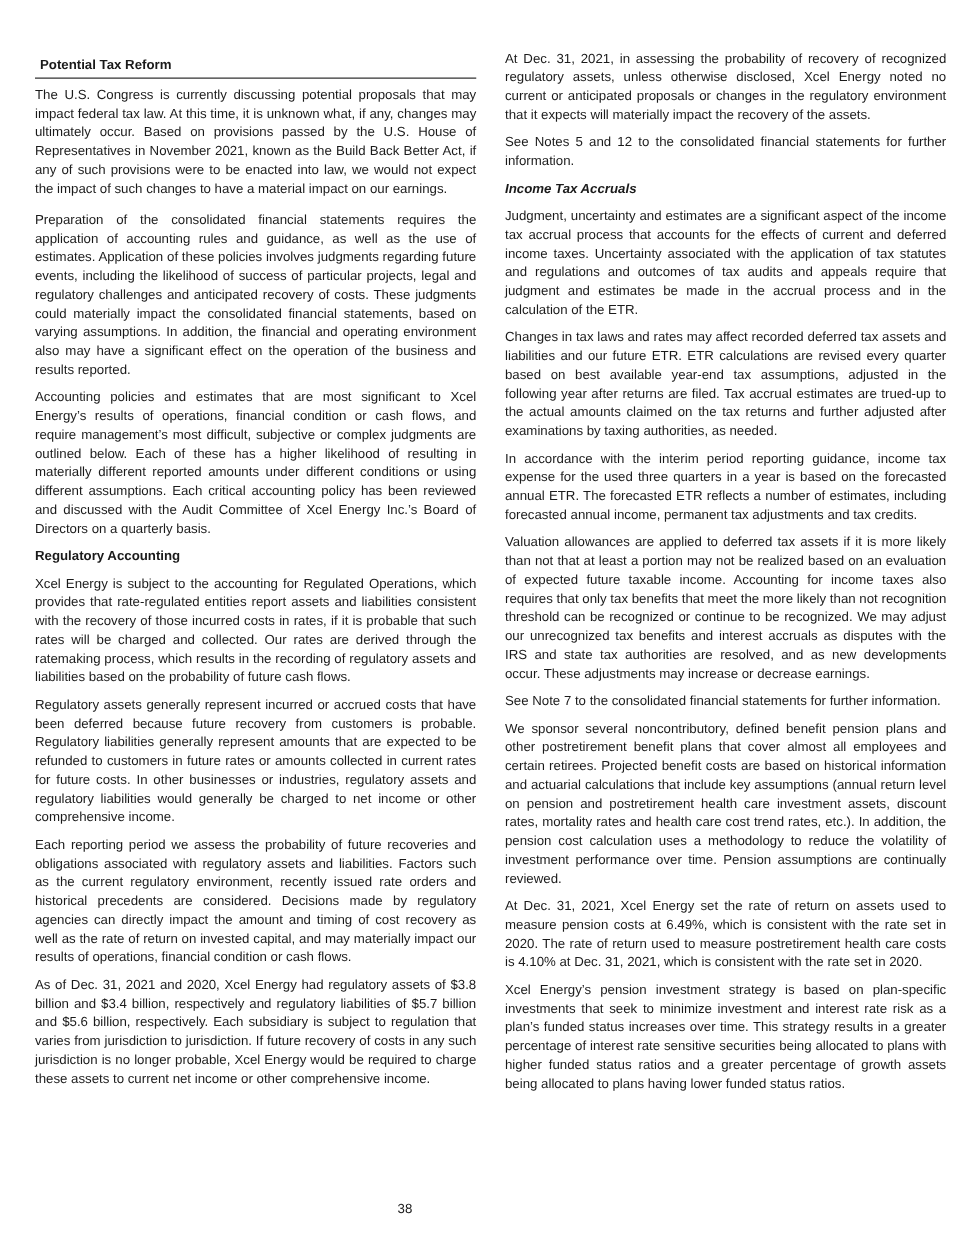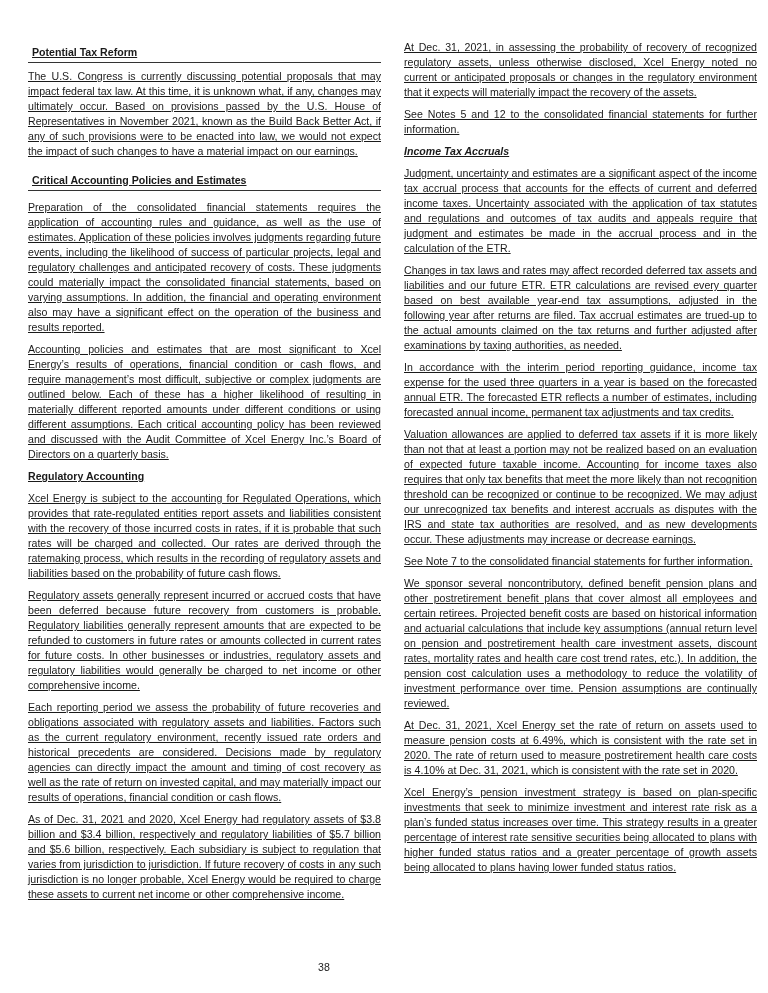--- a/index.html
+++ b/index.html
@@ -9,7 +9,7 @@
   }
   .col {
     position: absolute; top: 41px; width: 353px;
-    font-size: 10.6px; line-height: 15px; text-decoration: underline;
+    font-size: 10.6px; line-height: 15px;
   }
   .col-left { left: 28px; }
   .col-right { left: 404px; top: 40px; }

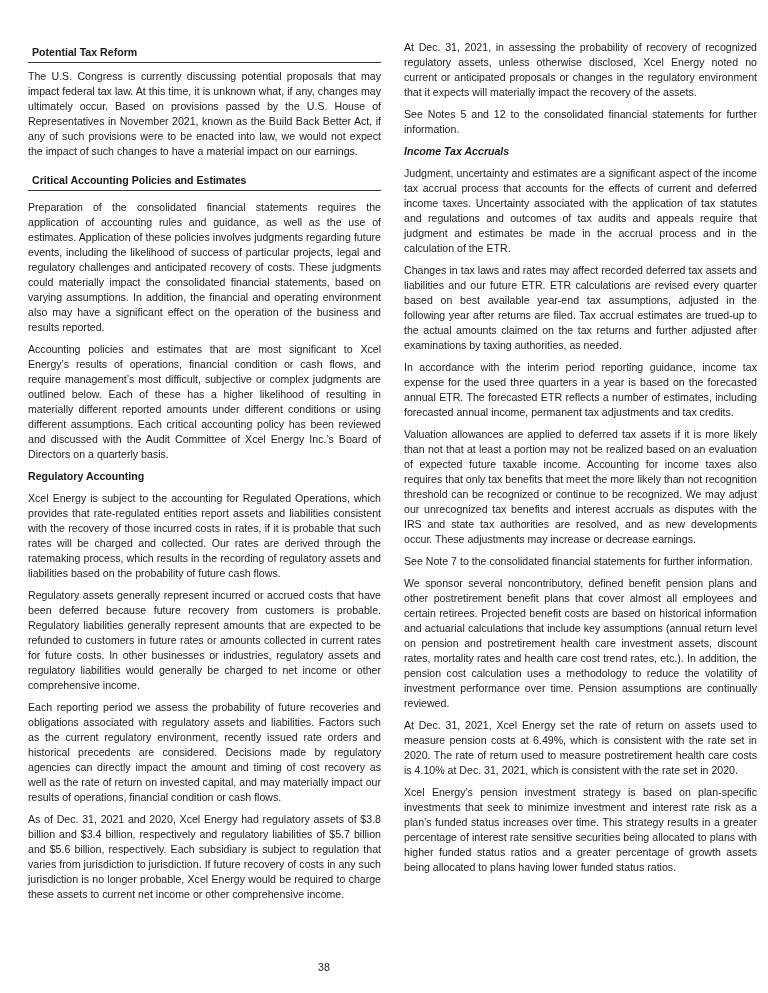--- a/index.html
+++ b/index.html
@@ -37,7 +37,6 @@
   <div class="sec-head">Potential Tax Reform</div>
   <p class="p" style="margin-bottom:10px;">The U.S. Congress is currently discussing potential proposals that may impact federal tax law. At this time, it is unknown what, if any, changes may ultimately occur. Based on provisions passed by the U.S. House of Representatives in November 2021, known as the Build Back Better Act, if any of such provisions were to be enacted into law, we would not expect the impact of such changes to have a material impact on our earnings.</p>
 
-  <div class="sec-head" style="margin-bottom:9px;">Critical Accounting Policies and Estimates</div>
   <p class="p">Preparation of the consolidated financial statements requires the application of accounting rules and guidance, as well as the use of estimates. Application of these policies involves judgments regarding future events, including the likelihood of success of particular projects, legal and regulatory challenges and anticipated recovery of costs. These judgments could materially impact the consolidated financial statements, based on varying assumptions. In addition, the financial and operating environment also may have a significant effect on the operation of the business and results reported.</p>
   <p class="p">Accounting policies and estimates that are most significant to Xcel Energy’s results of operations, financial condition or cash flows, and require management’s most difficult, subjective or complex judgments are outlined below. Each of these has a higher likelihood of resulting in materially different reported amounts under different conditions or using different assumptions. Each critical accounting policy has been reviewed and discussed with the Audit Committee of Xcel Energy Inc.’s Board of Directors on a quarterly basis.</p>
 

